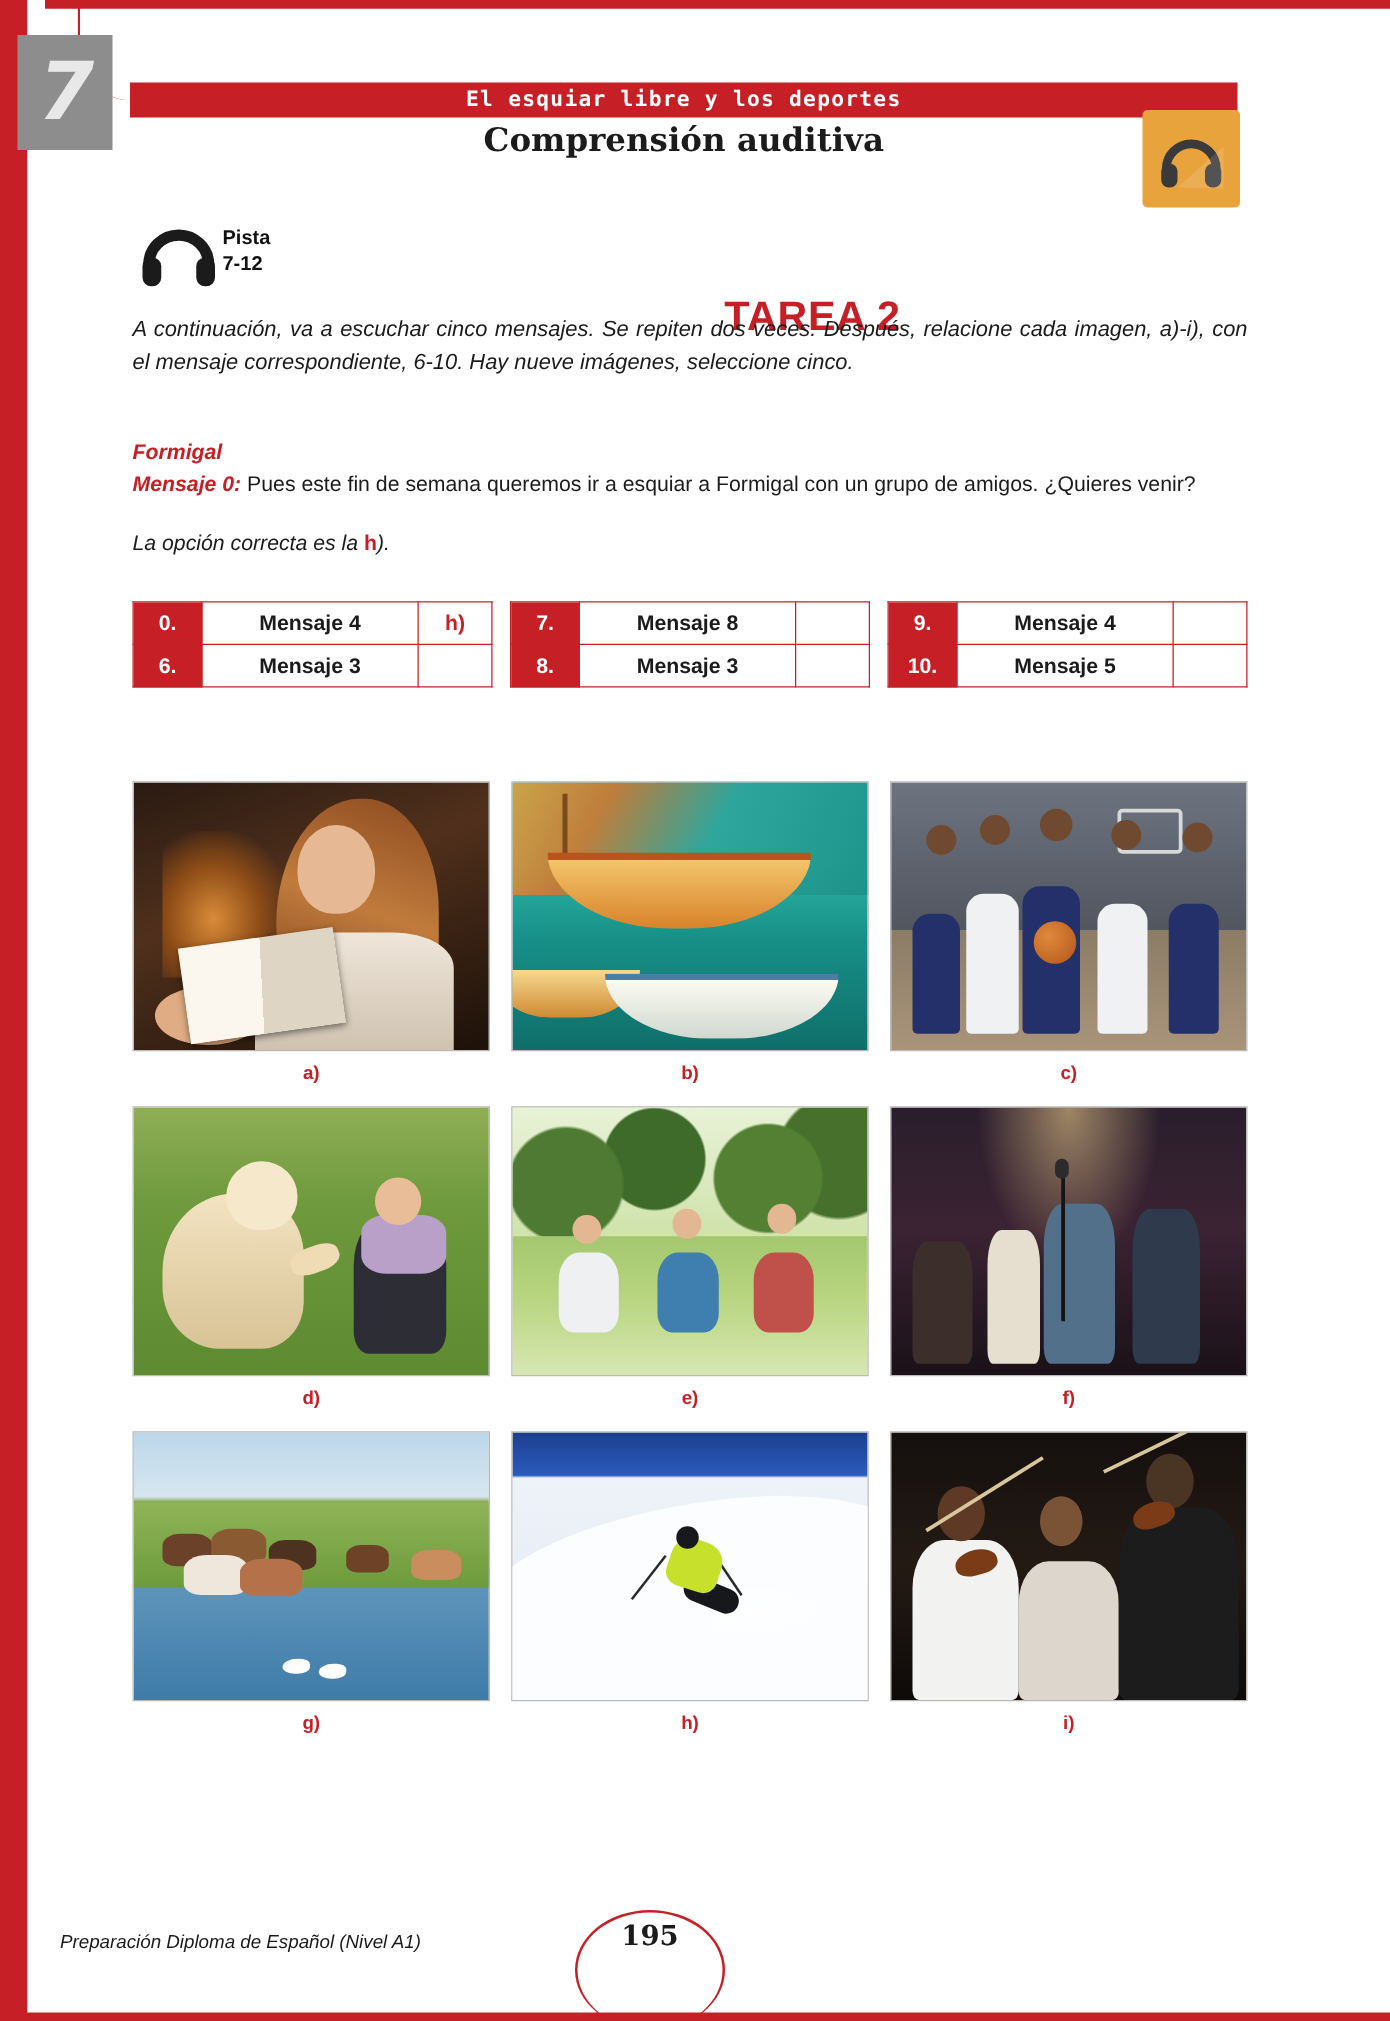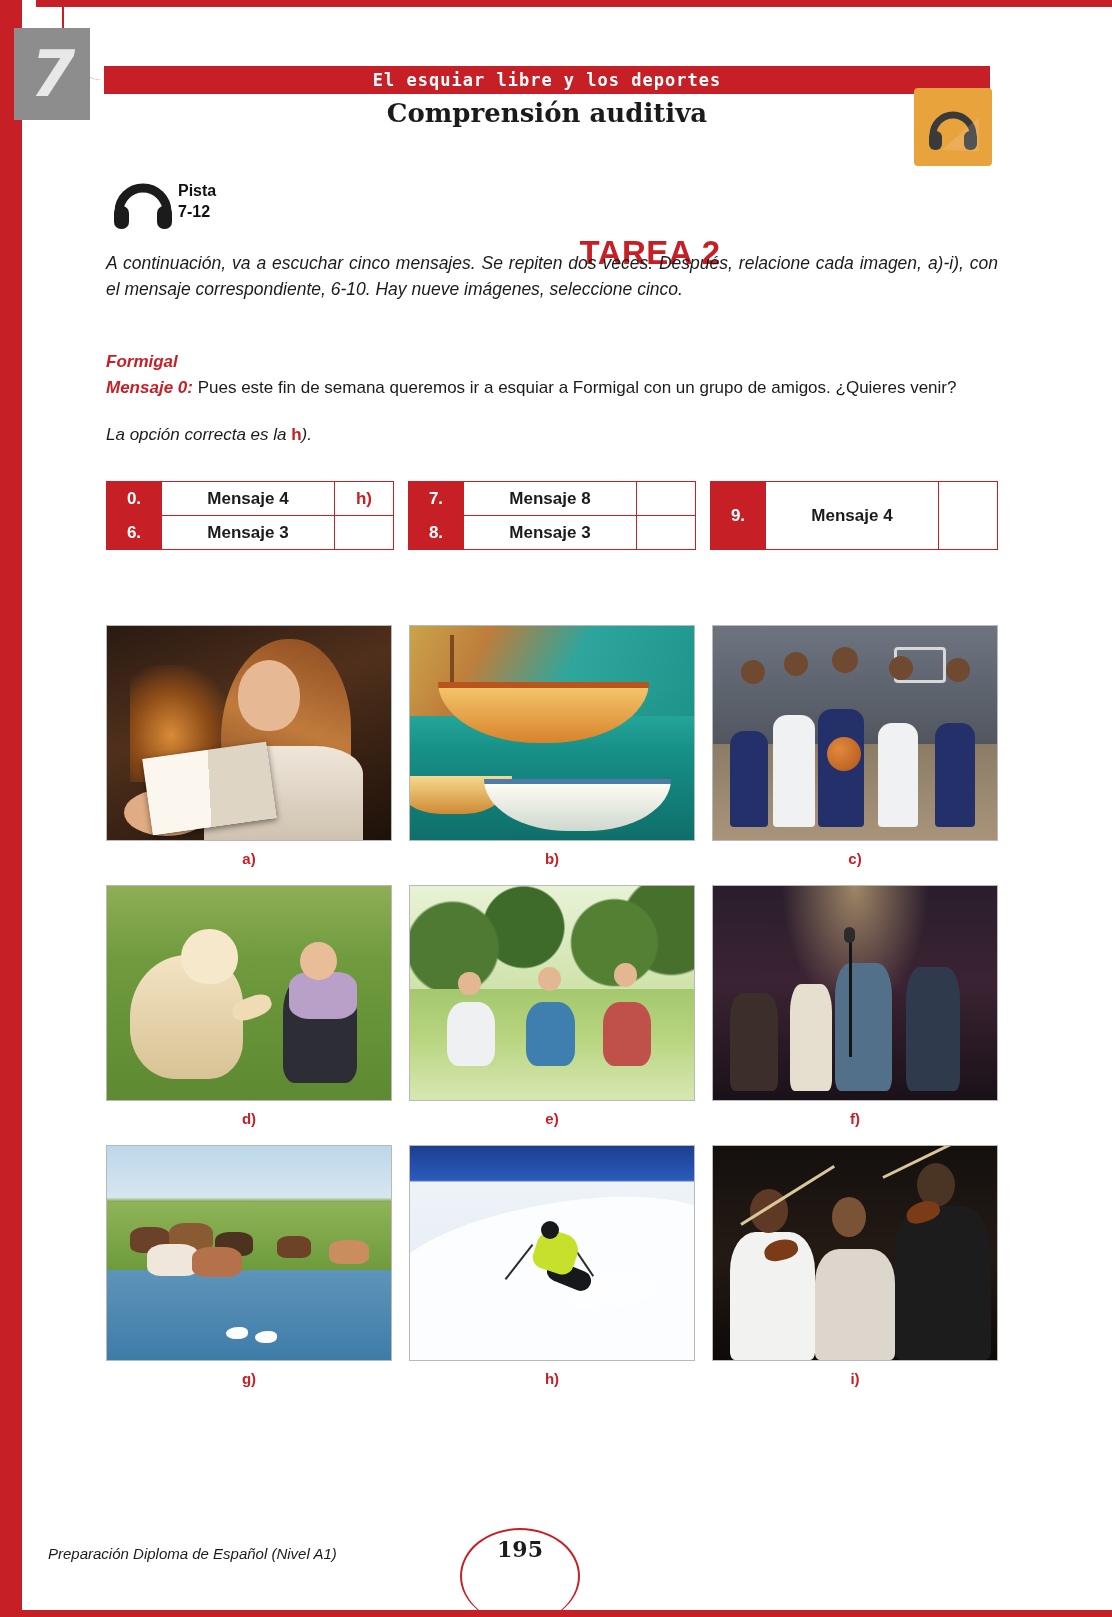--- a/index.html
+++ b/index.html
@@ -461,6 +461,11 @@
       <td class="lbl">Mensaje 4</td>
       <td class="ans-cell"></td>
     </tr>
+    <tr>
+      <td class="num">10.</td>
+      <td class="lbl">Mensaje 5</td>
+      <td class="ans-cell"></td>
+    </tr>
   </tbody>
     </table>
 

